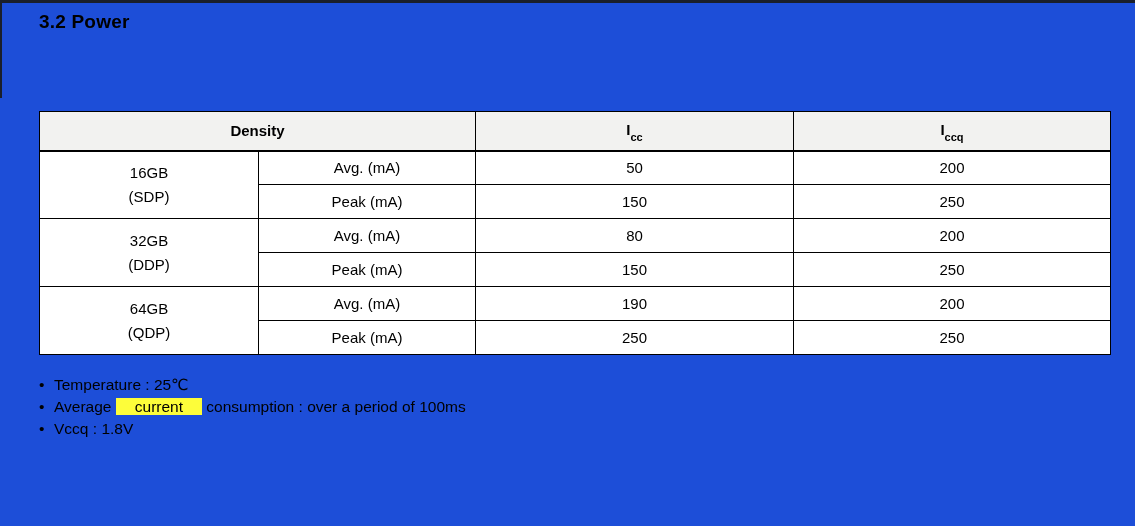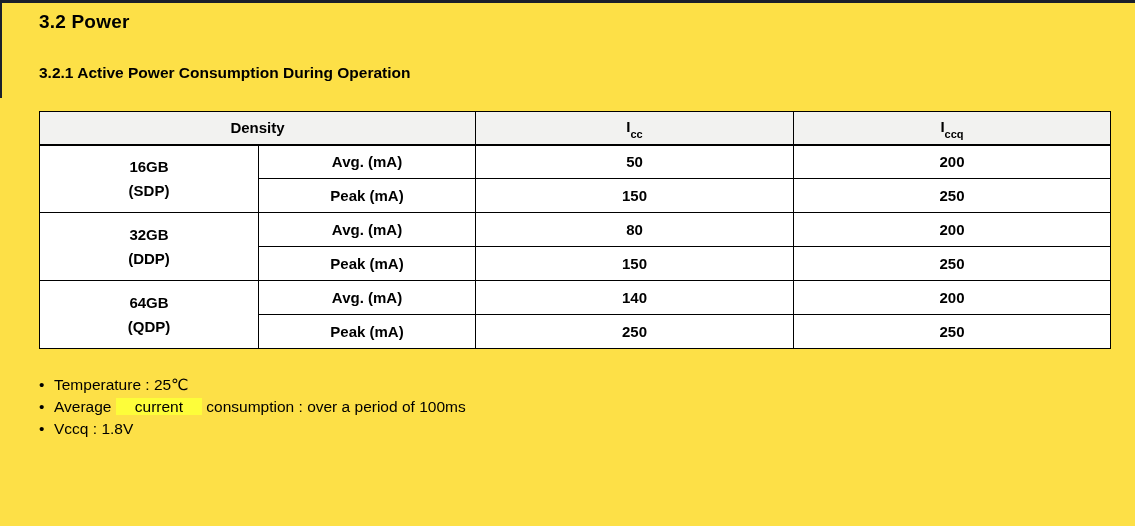--- a/index.html
+++ b/index.html
@@ -6,7 +6,7 @@
   html, body { width: 1135px; height: 526px; background: #ffffff; overflow: hidden; }
   body { font-family: "Liberation Sans", "DejaVu Sans", sans-serif; color: #000000; }
 
-  .page { position: relative; width: 1135px; height: 526px; background: #fde047; }
+  .page { position: relative; width: 1135px; height: 526px; background: #1d4ed8; }
 
   .top-rule  { position: absolute; top: 0; left: 0; width: 1135px; height: 3px; background: #1a1f2b; }
   .left-rule { position: absolute; top: 0; left: 0; width: 2px;  height: 98px; background: #1a1f2b; }

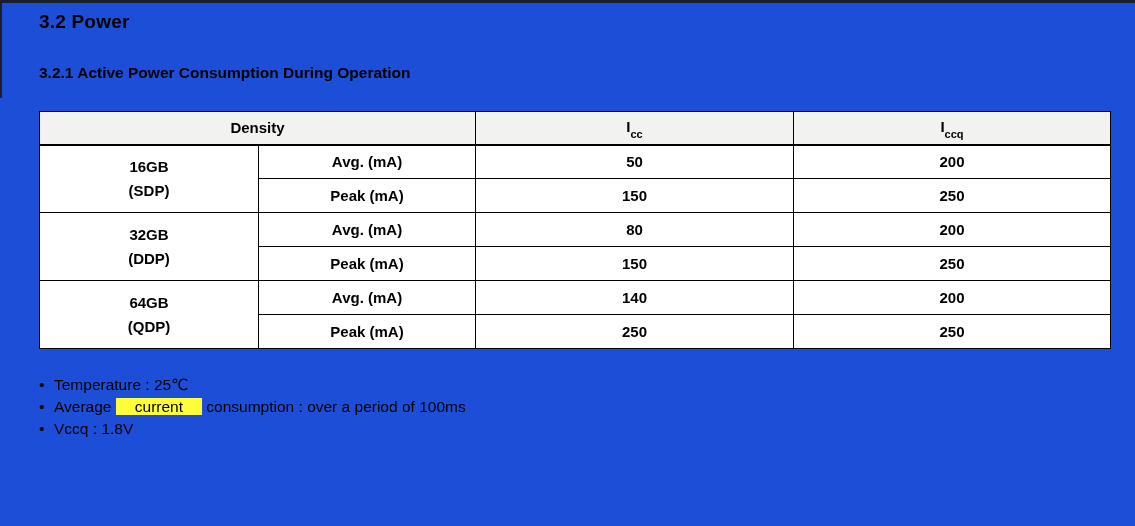--- a/index.html
+++ b/index.html
@@ -60,7 +60,6 @@
   <div class="left-rule"></div>
 
   <div class="section-title">3.2 Power</div>
-  <div class="subsection-title">3.2.1 Active Power Consumption During Operation</div>
 
   <table class="power">
     <colgroup>

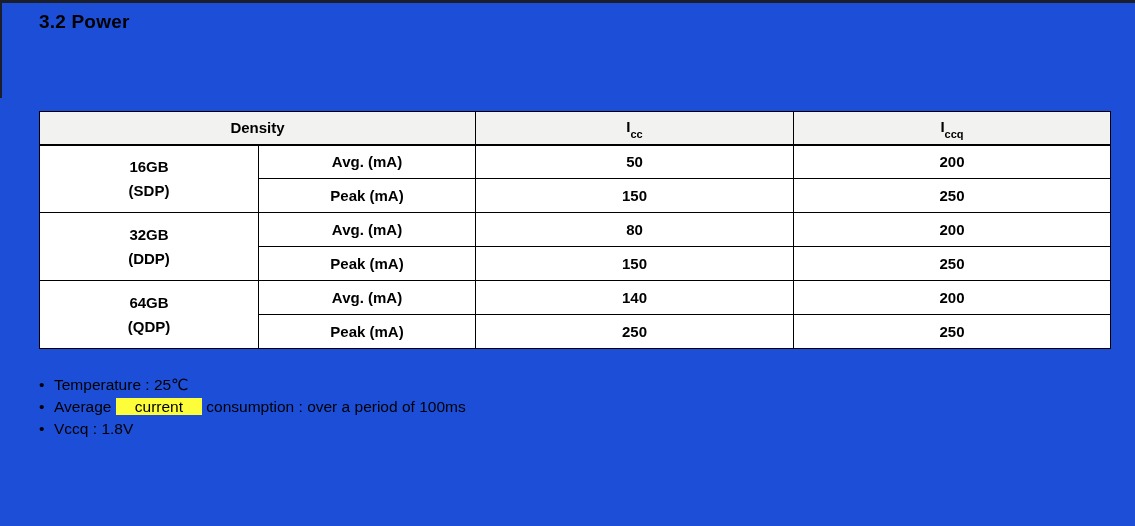--- a/index.html
+++ b/index.html
@@ -30,7 +30,7 @@
     font-size: 15px; padding: 0; font-weight: bold;
   }
   table.power thead th {
-    height: 33px;
+    height: 39px;
     background: #f2f2f0;
     font-weight: bold;
     border-bottom: 2px solid #000000;

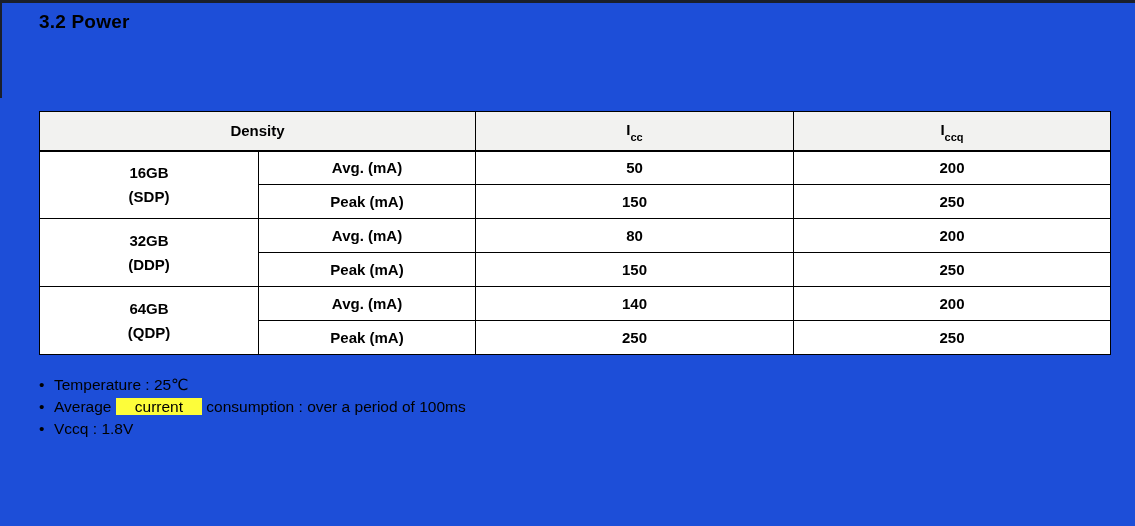--- a/index.html
+++ b/index.html
@@ -27,7 +27,7 @@
   table.power th, table.power td {
     border: 1px solid #000000;
     text-align: center; vertical-align: middle;
-    font-size: 15px; padding: 0; font-weight: bold;
+    font-size: 15px; padding: 0;
   }
   table.power thead th {
     height: 39px;

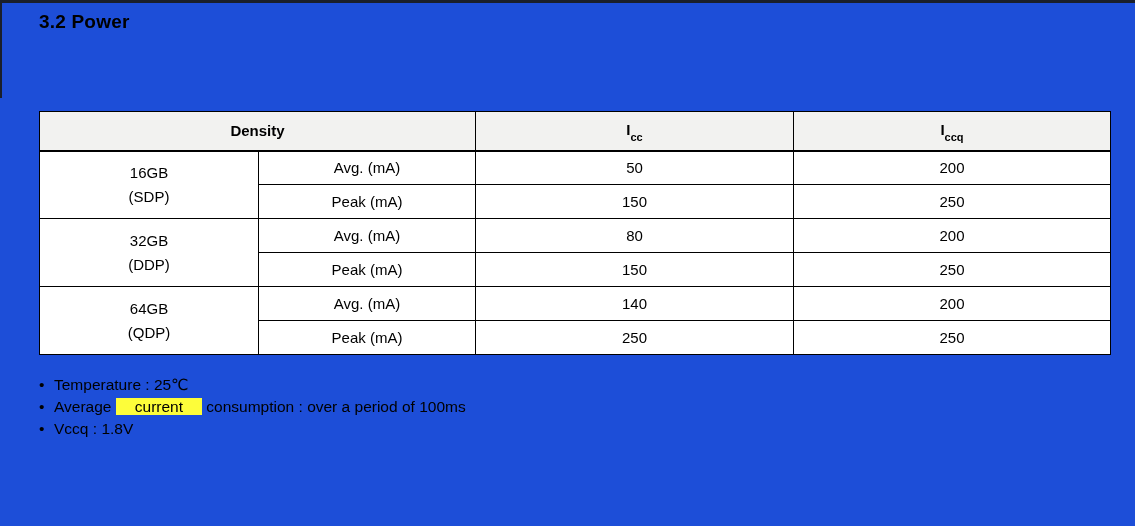--- a/index.html
+++ b/index.html
@@ -112,7 +112,7 @@
           <div>(QDP)</div>
         </td>
         <td class="metric-cell">Avg. (mA)</td>
-        <td class="value-cell">140</td>
+        <td class="value-cell">190</td>
         <td class="value-cell">200</td>
       </tr>
       <tr>

